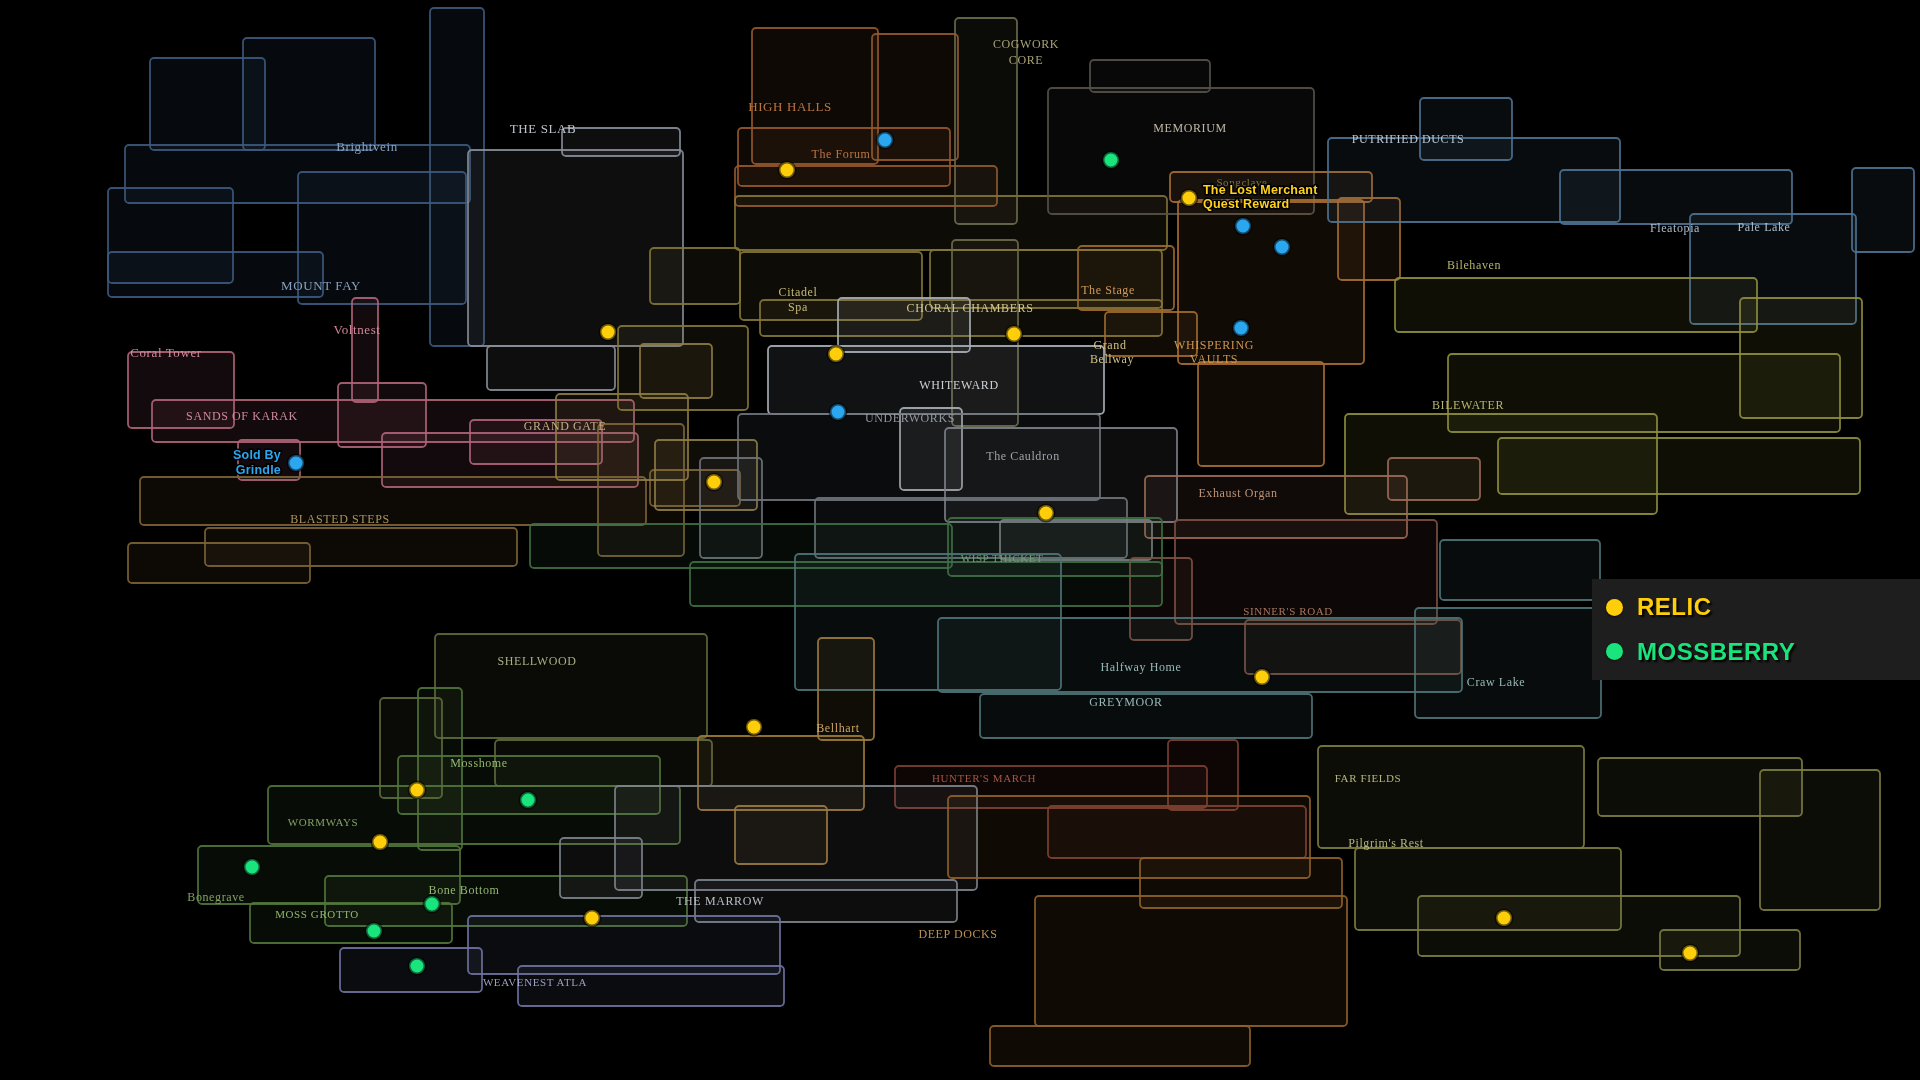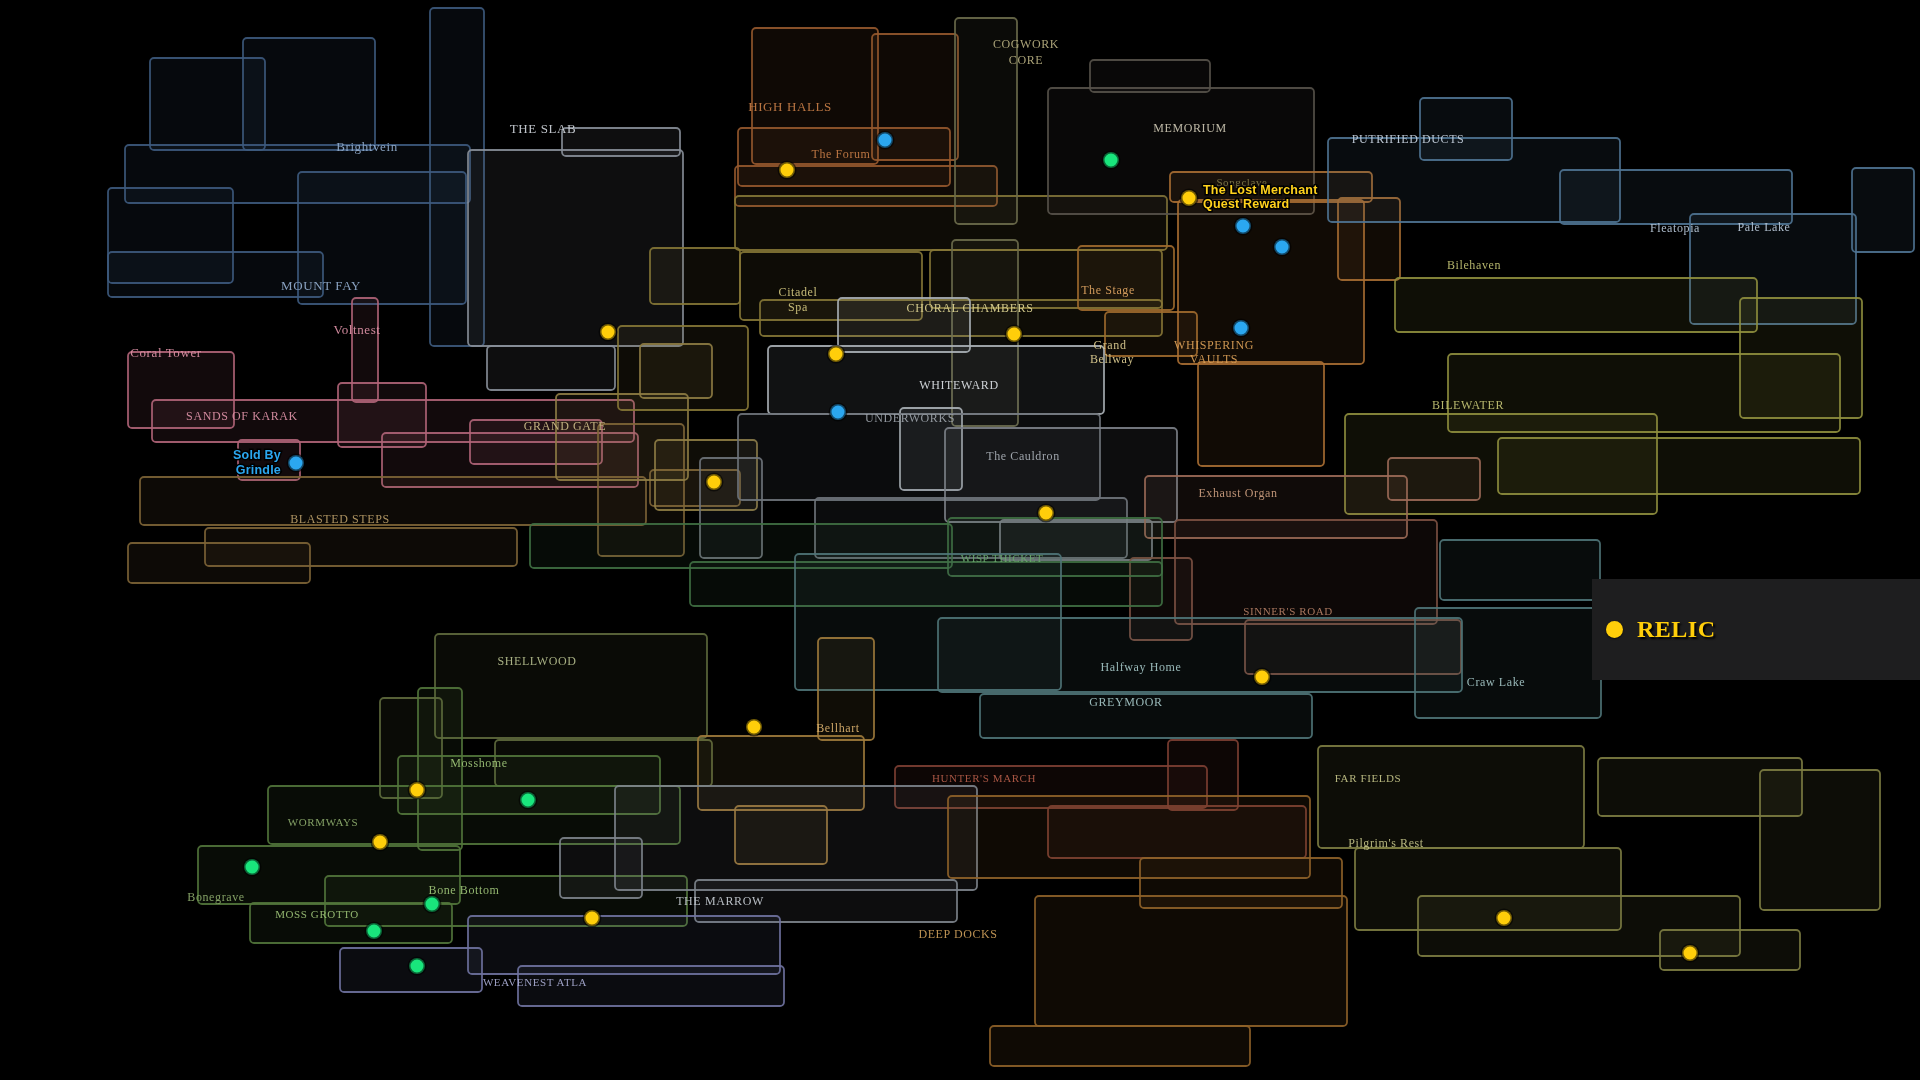--- a/index.html
+++ b/index.html
@@ -13,7 +13,7 @@
              paint-order:stroke;stroke:#000;stroke-width:3px;letter-spacing:0.2px;}
   .marker{stroke:rgba(0,0,0,0.55);stroke-width:3px;}
   .legend{position:absolute;background:#1e1e1f;display:flex;flex-direction:column;
-          justify-content:space-around;padding:6px 0;box-sizing:border-box;font-family:Liberation Serif, serif;}
+          justify-content:space-around;padding:6px 0;box-sizing:border-box;}
   .legend-row{display:flex;align-items:center;gap:14px;padding-left:14px;}
   .legend-dot{width:17px;height:17px;border-radius:50%;flex:0 0 auto;
               box-shadow:0 1px 2px rgba(0,0,0,0.6);}

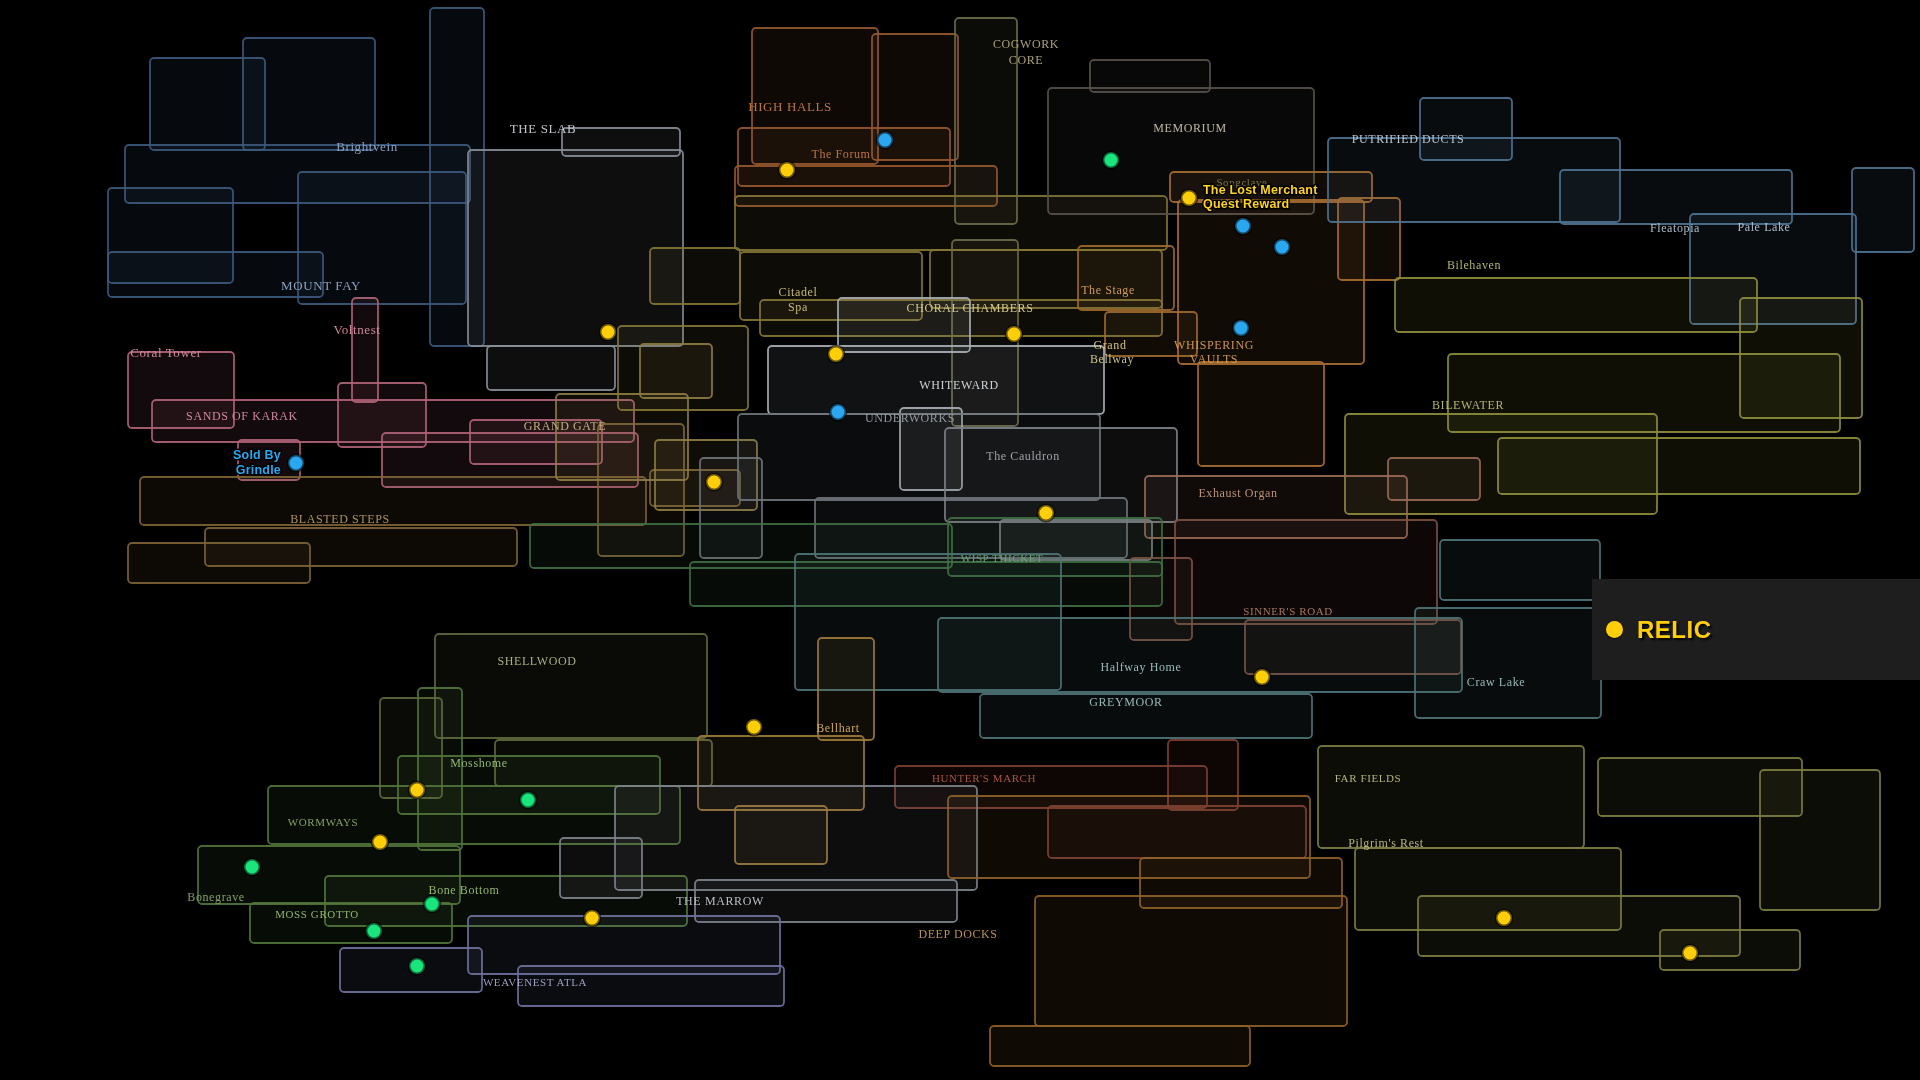--- a/index.html
+++ b/index.html
@@ -218,6 +218,10 @@
       <span class="legend-dot" style="background: rgb(255, 206, 10);"></span>
       <span class="legend-label" style="color: rgb(255, 206, 10);">RELIC</span>
     </div>
+    <div class="legend-row">
+      <span class="legend-dot" style="background: rgb(25, 229, 124);"></span>
+      <span class="legend-label" style="color: rgb(25, 229, 124);">MOSSBERRY</span>
+    </div>
   </div>
 </div>
 

